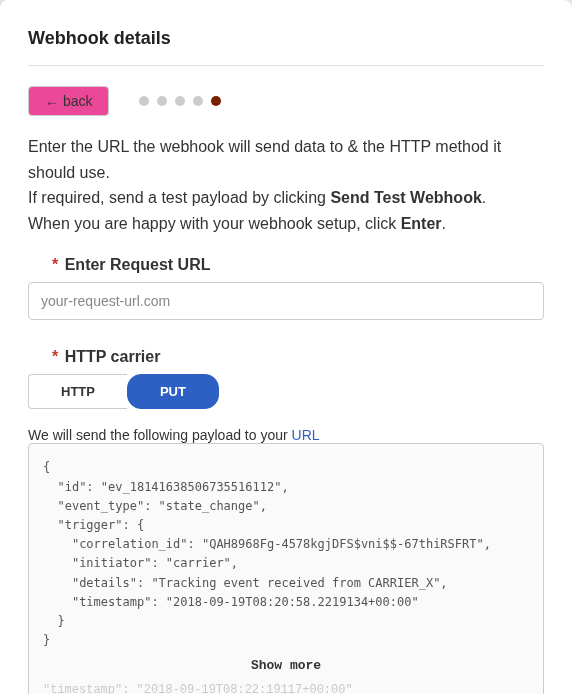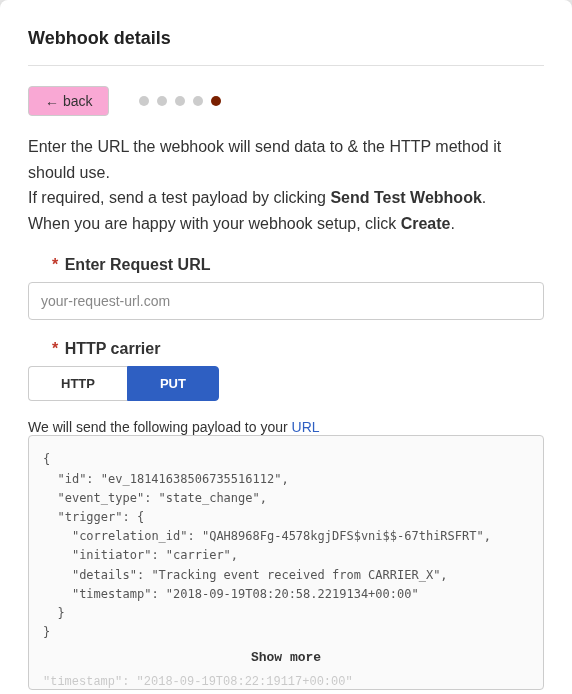--- a/index.html
+++ b/index.html
@@ -34,7 +34,7 @@
     }
     .back-btn {
       border: 1px solid #ccc;
-      background: #f9a8d4;
+      background: #ec4899;
       border-radius: 4px;
       padding: 6px 16px;
       font-size: 14px;

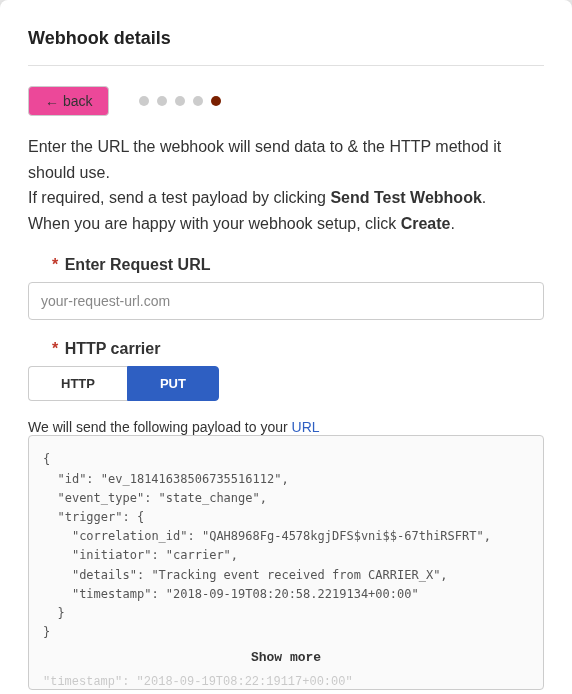--- a/index.html
+++ b/index.html
@@ -195,7 +195,7 @@
   <div class="description">
     <span>Enter the URL the webhook will send data to &amp; the HTTP method it should use.</span><br>
     <span>If required, send a test payload by clicking </span><span class="bold">Send Test Webhook</span><span>.</span><br>
-    <span>When you are happy with your webhook setup, click </span><span class="bold">Create</span><span>.</span>
+    <span>When you are happy with your webhook setup, click </span><span class="bold">Enter</span><span>.</span>
   </div>
 
   <div class="field-label">

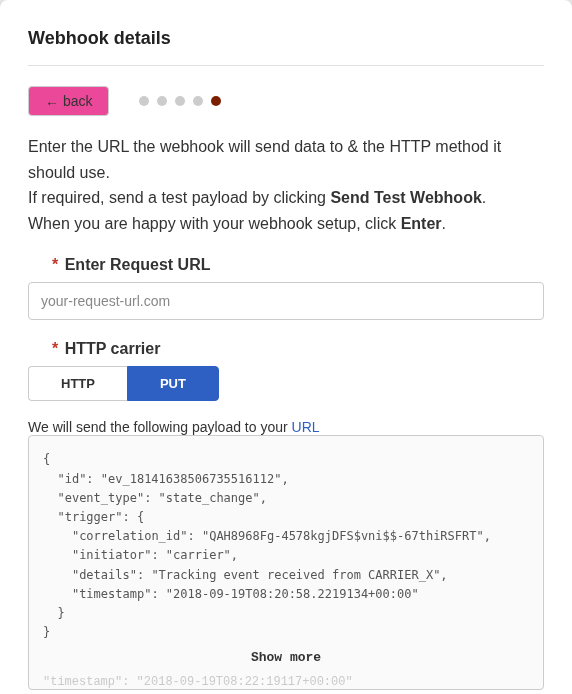--- a/index.html
+++ b/index.html
@@ -86,7 +86,7 @@
       padding: 10px 12px;
       font-size: 14px;
       color: #888;
-      margin-bottom: 20px;
+      margin-bottom: 28px;
       outline: none;
     }
     .http-method-section {

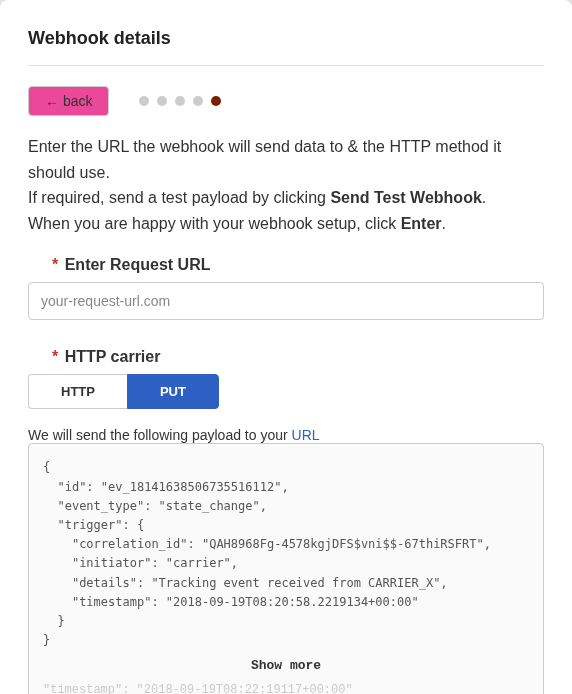--- a/index.html
+++ b/index.html
@@ -116,6 +116,7 @@
       background: #2e5fc2;
       color: #fff;
       border-color: #2e5fc2;
+      border-radius: 14px;
     }
     .payload-label {
       font-size: 14px;

